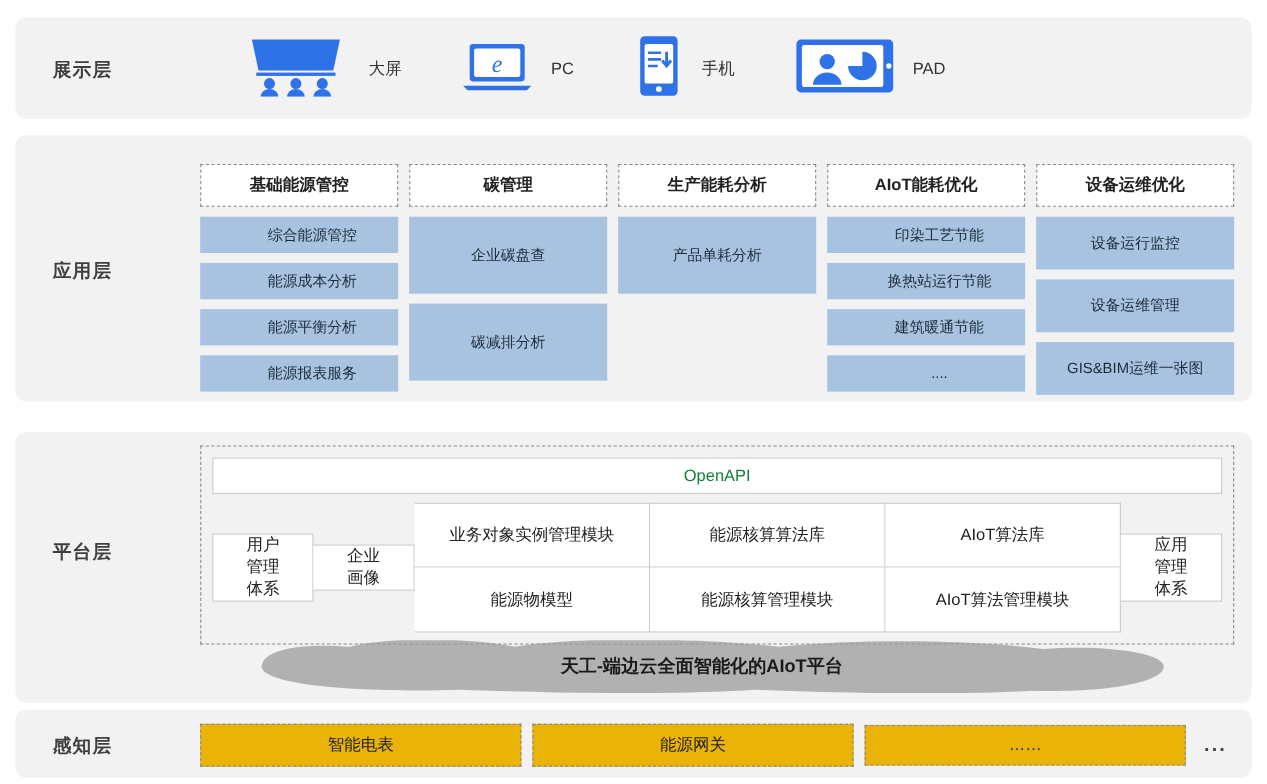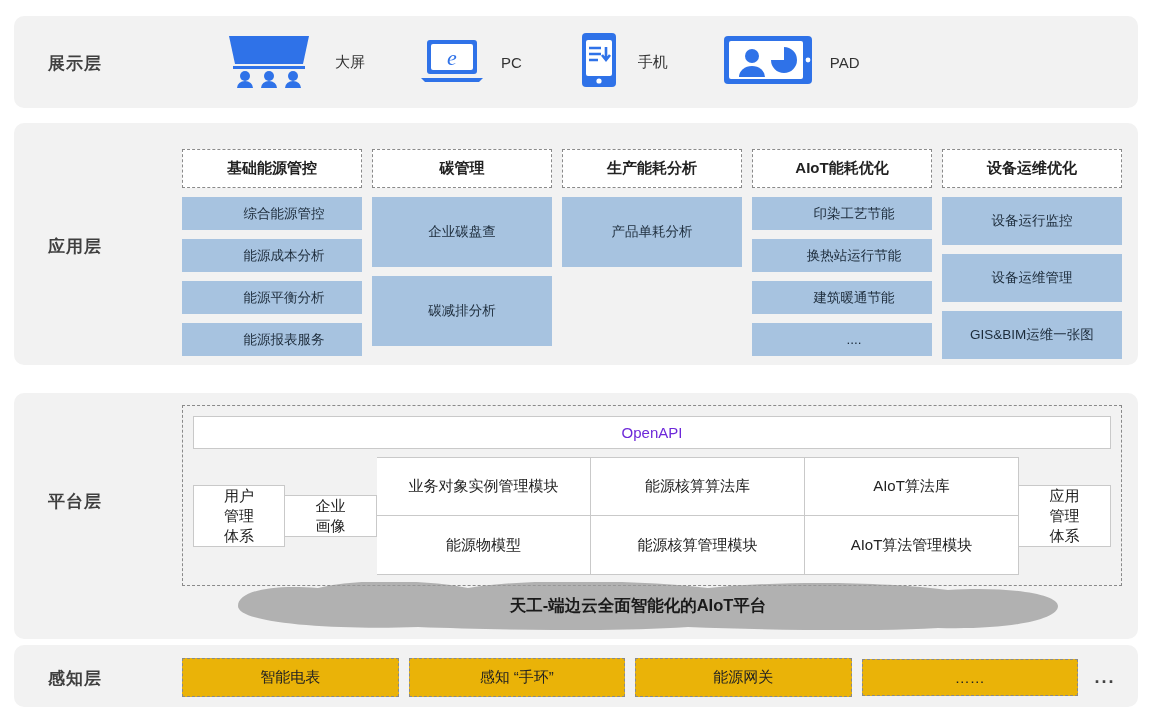--- a/index.html
+++ b/index.html
@@ -114,7 +114,7 @@
     text-align: center;
     font-size: 15px;
     padding: 7px 0;
-    color: #6d28d9;
+    color: #15803d;
     margin-bottom: 8px;
   }
   .platform-row { display: flex; gap: 0; align-items: center; }

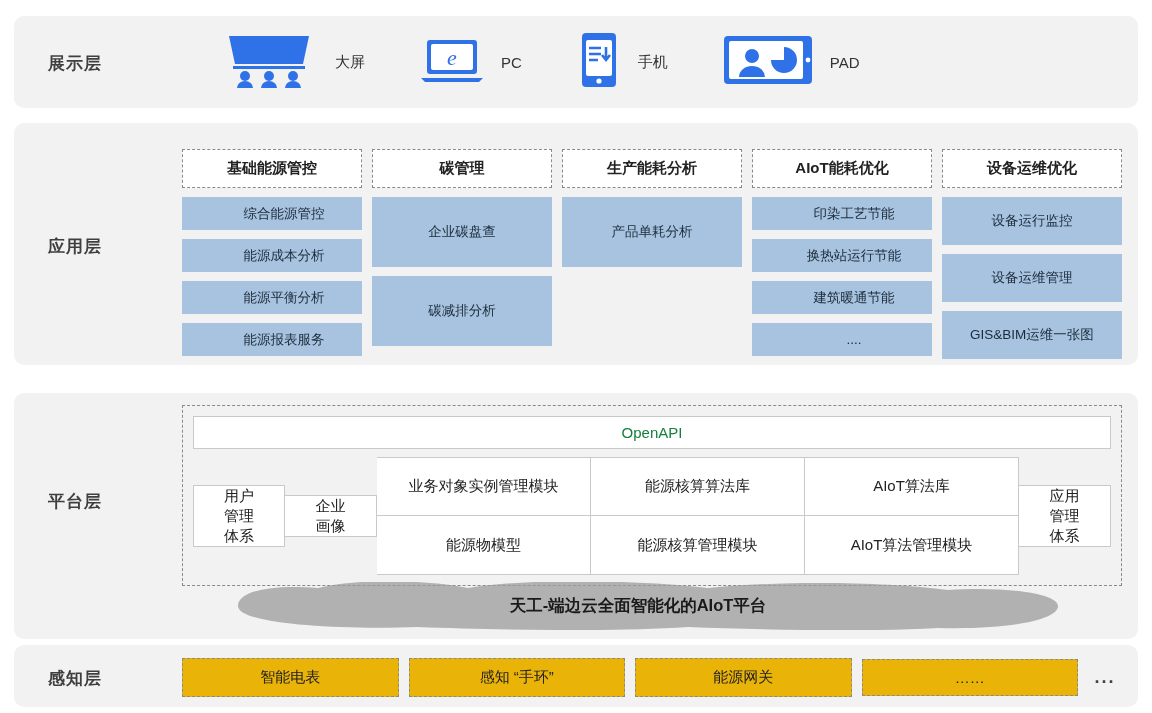--- a/index.html
+++ b/index.html
@@ -370,7 +370,6 @@
 
     <div class="sense-items">
       <div class="sense-cell">智能电表</div>
-      <div class="sense-cell">感知 “手环”</div>
       <div class="sense-cell">能源网关</div>
       <div class="sense-cell">……</div>
       <div class="sense-ellipsis">...</div>

